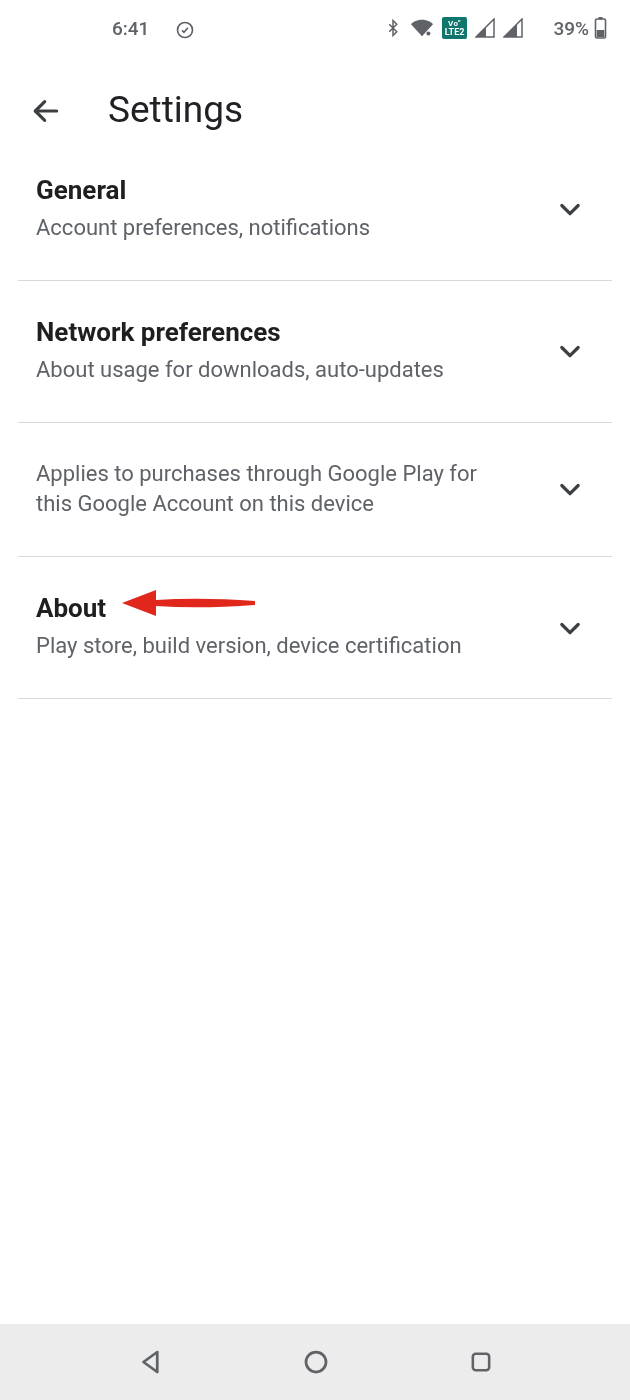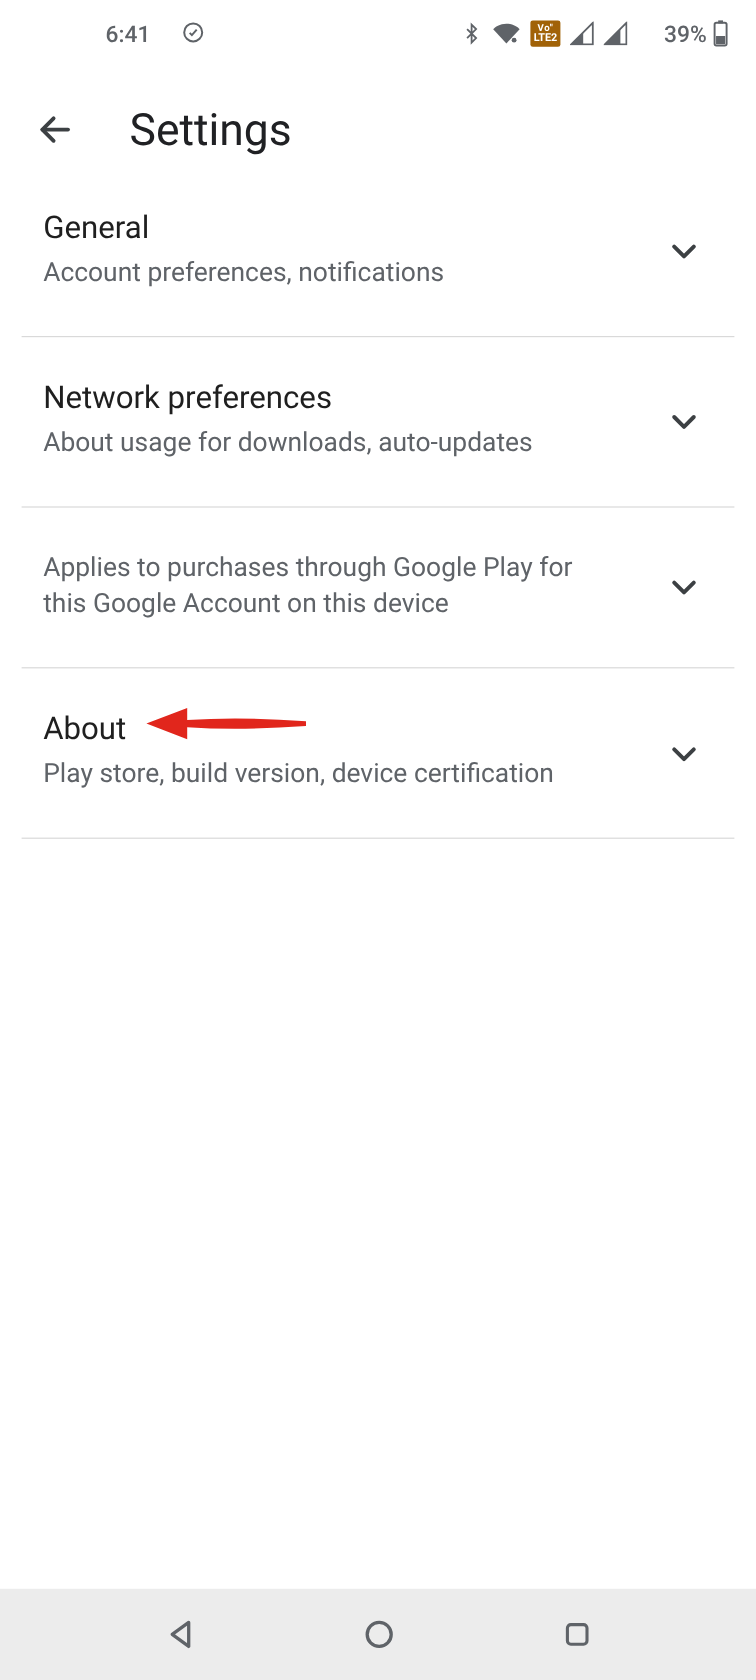--- a/index.html
+++ b/index.html
@@ -26,9 +26,9 @@
     font-weight: 500;
   }
   .status-left {
-    margin-left: 88px;
-    display: flex;
-    align-items: flex-start;
+    margin-left: 112px;
+    display: flex;
+    align-items: flex-end;
     gap: 26px;
   }
   .status-right {

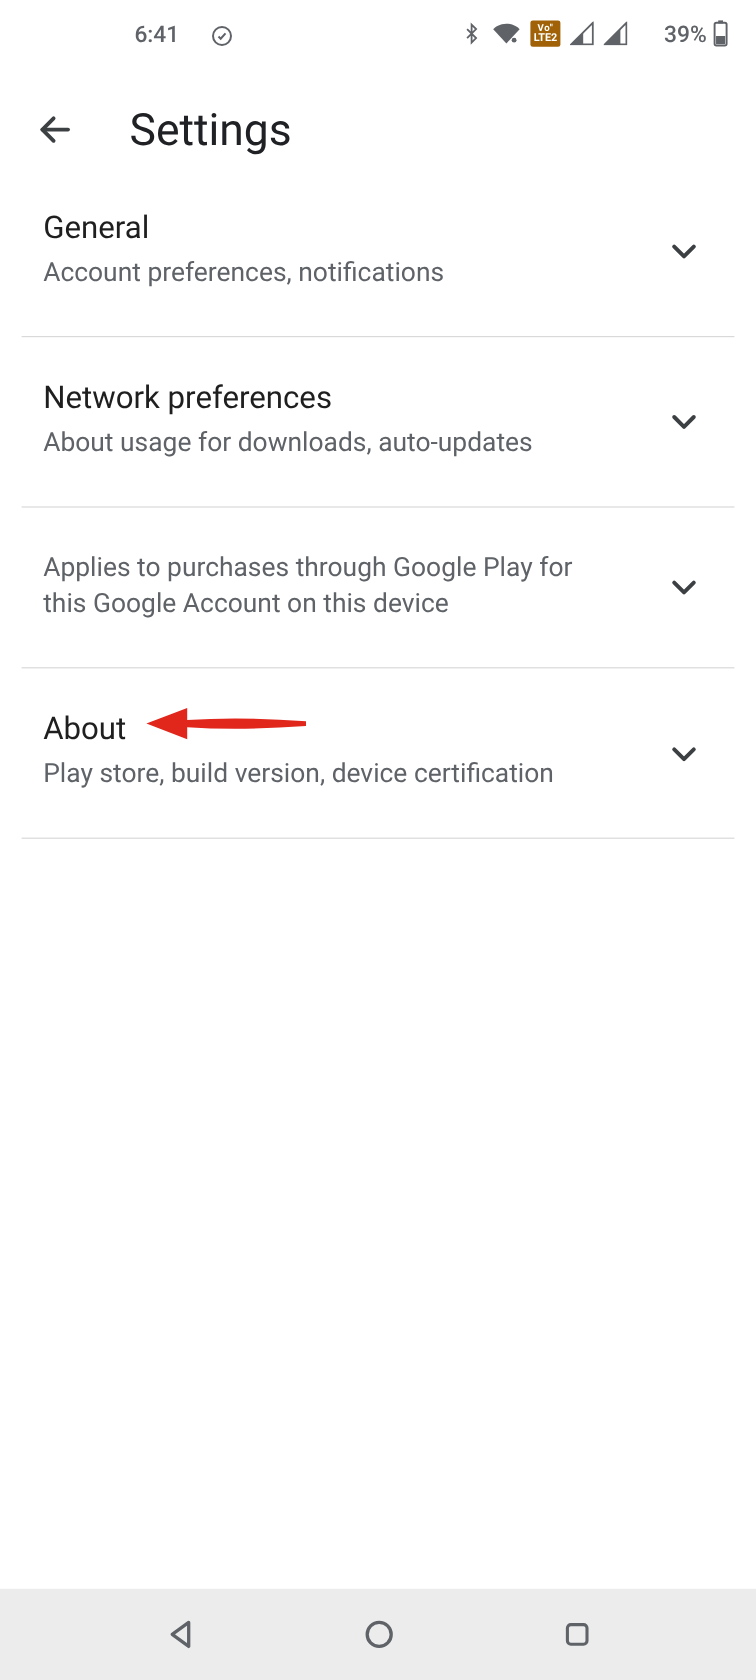--- a/index.html
+++ b/index.html
@@ -39,7 +39,7 @@
   }
   .status-right svg, .status-left svg { display:block; }
   .lte-badge {
-    background: #a16207;
+    background: #0f766e;
     color: #fff;
     font-size: 11px;
     font-weight: 700;

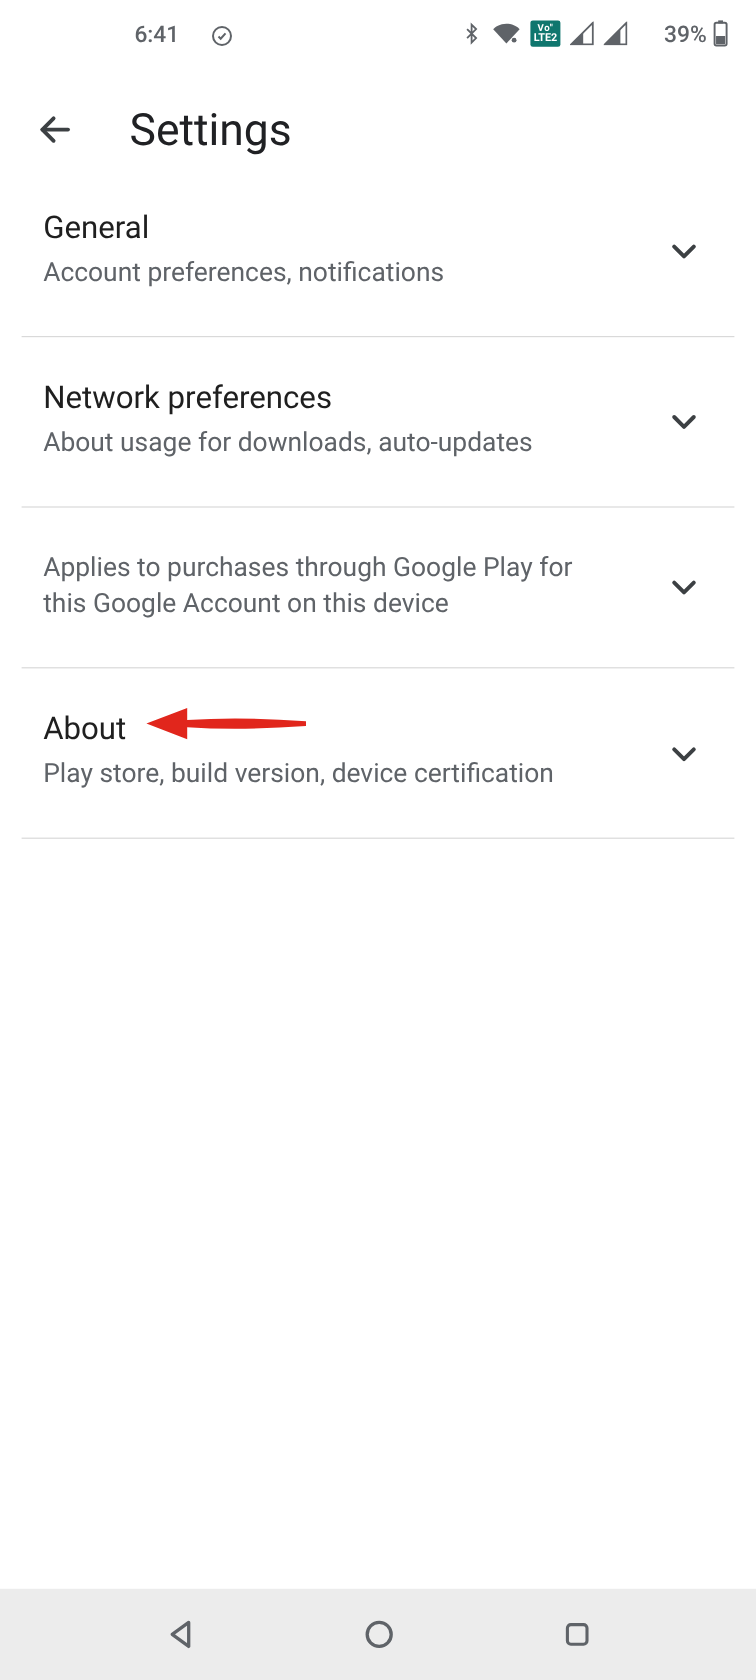--- a/index.html
+++ b/index.html
@@ -56,7 +56,7 @@
   
   .app-bar {
     display: flex;
-    align-items: center;
+    align-items: flex-end;
     padding: 32px 22px 22px 30px;
     gap: 46px;
   }

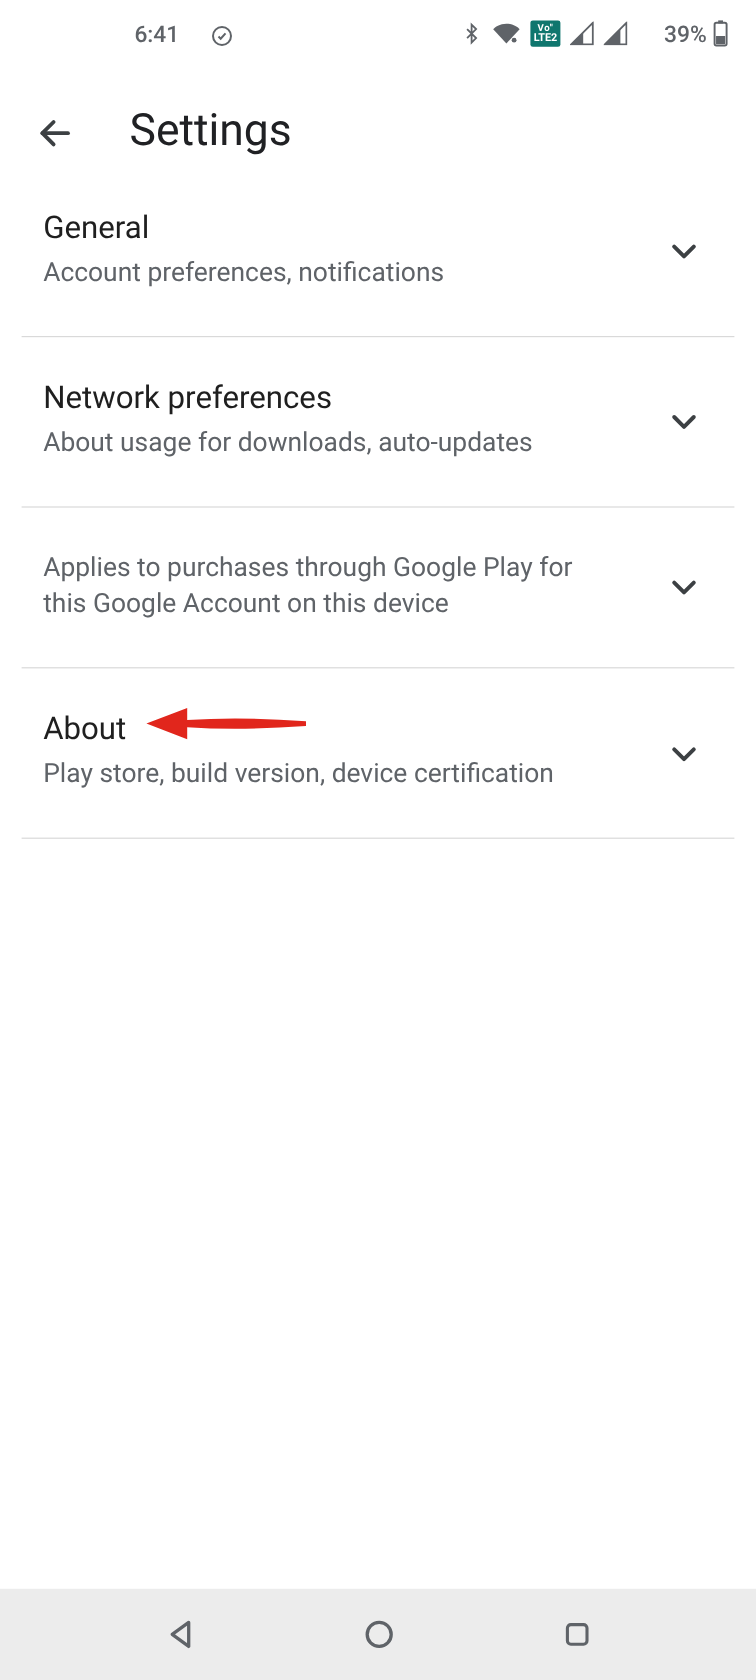--- a/index.html
+++ b/index.html
@@ -89,7 +89,7 @@
   .row-title {
     font-size: 26px;
     color: #1f1f1f;
-    font-weight: 400;
+    font-weight: 700;
     margin-bottom: 8px;
     letter-spacing: 0;
   }

